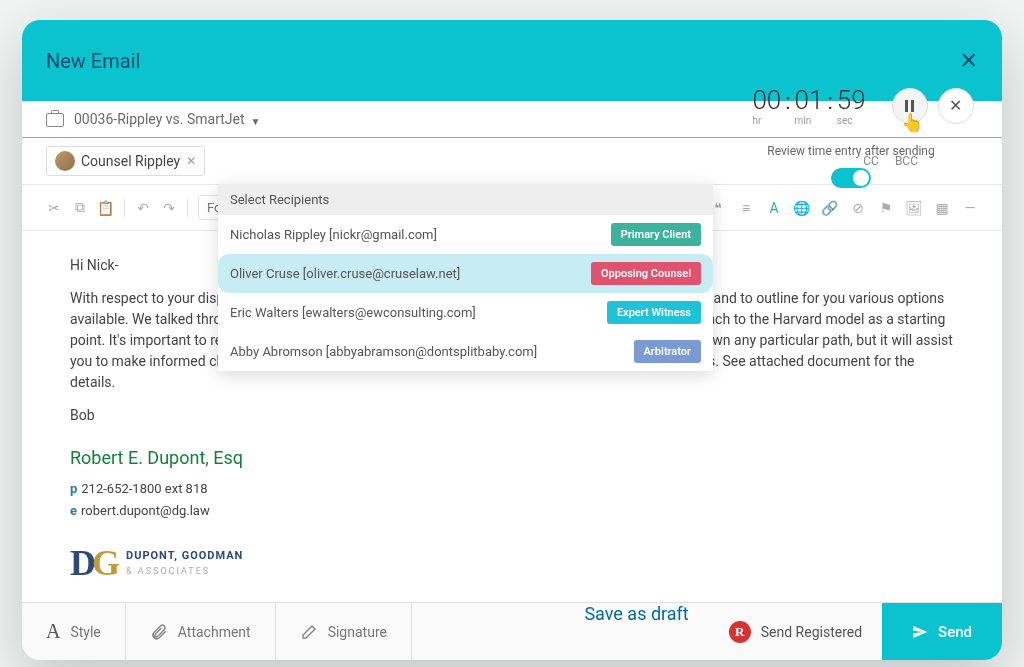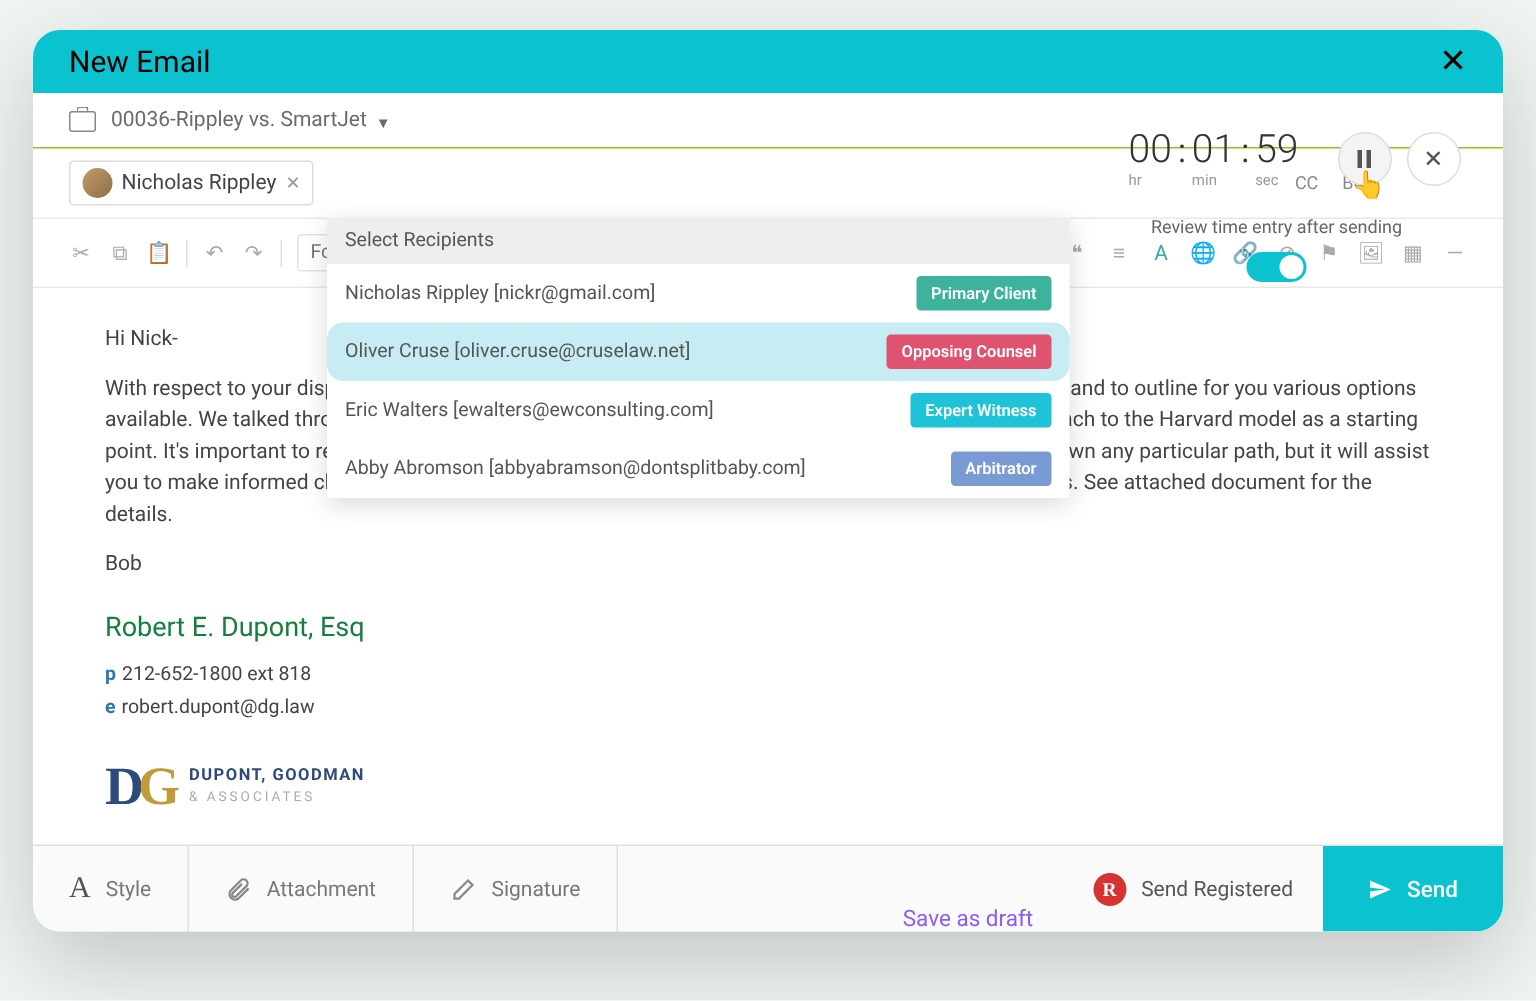--- a/index.html
+++ b/index.html
@@ -22,8 +22,8 @@
 }
 .header {
   background: #0ac3cf;
-  color: #000000;
-  padding: 8px 24px;
+  color: #0c4a6e;
+  padding: 28px 24px;
   display: flex;
   justify-content: space-between;
   align-items: center;

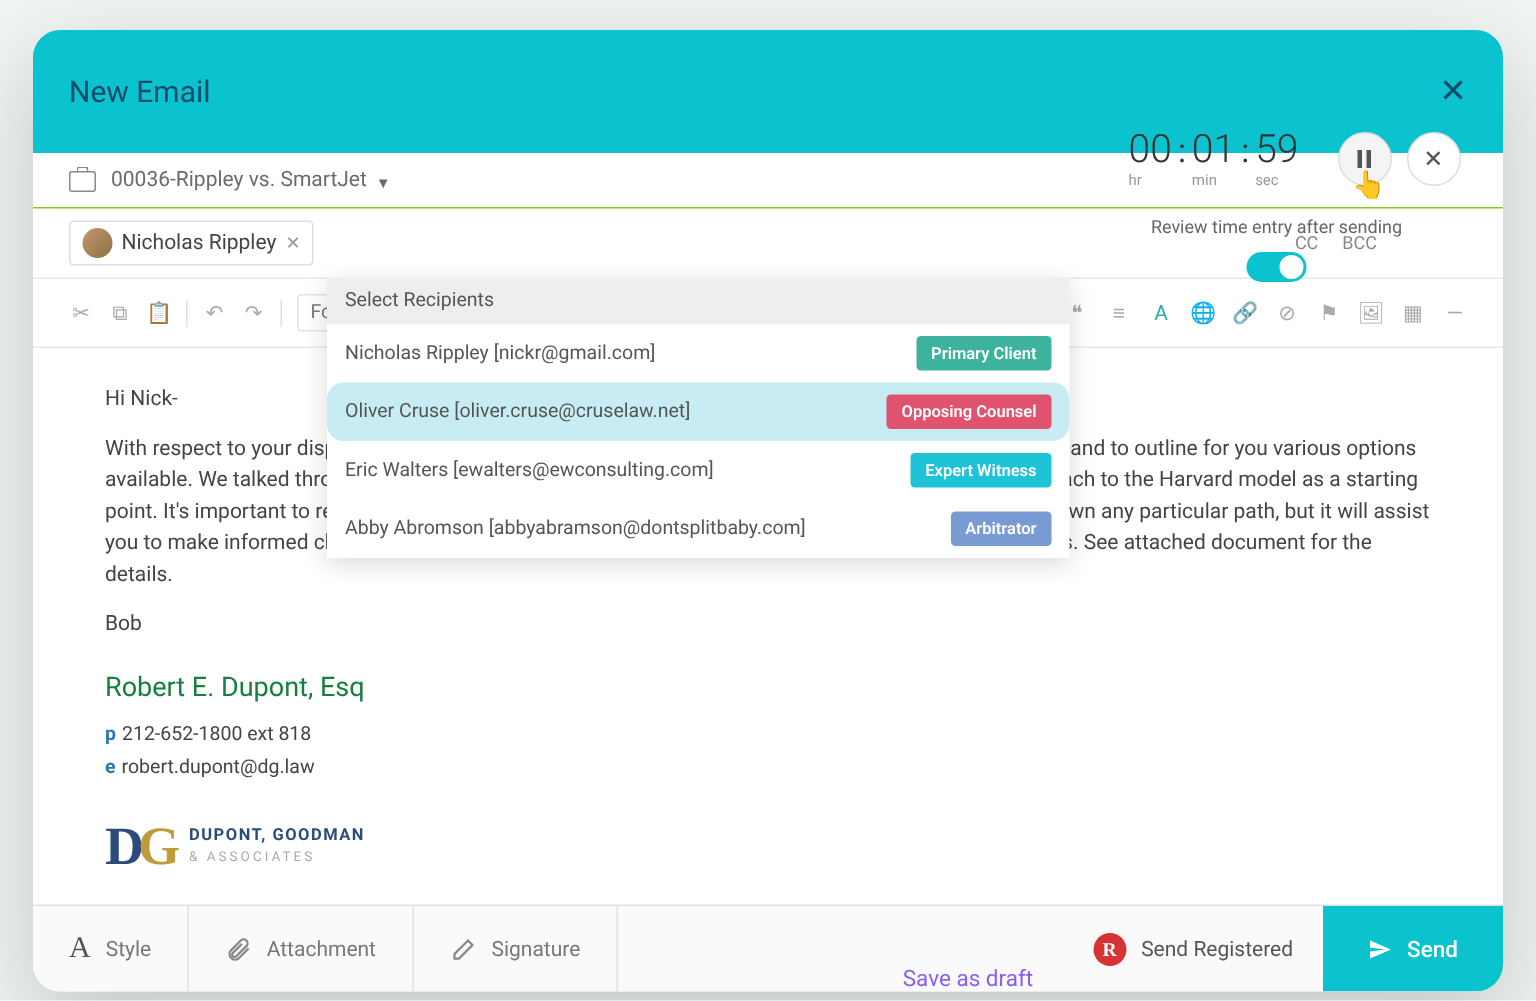--- a/index.html
+++ b/index.html
@@ -209,7 +209,7 @@
   <div class="recipient-row">
     <div class="recipient-chip">
       <span class="avatar"></span>
-      <span>Nicholas Rippley</span>
+      <span>Counsel Rippley</span>
       <span class="chip-x">✕</span>
     </div>
     <div class="cc-bcc">

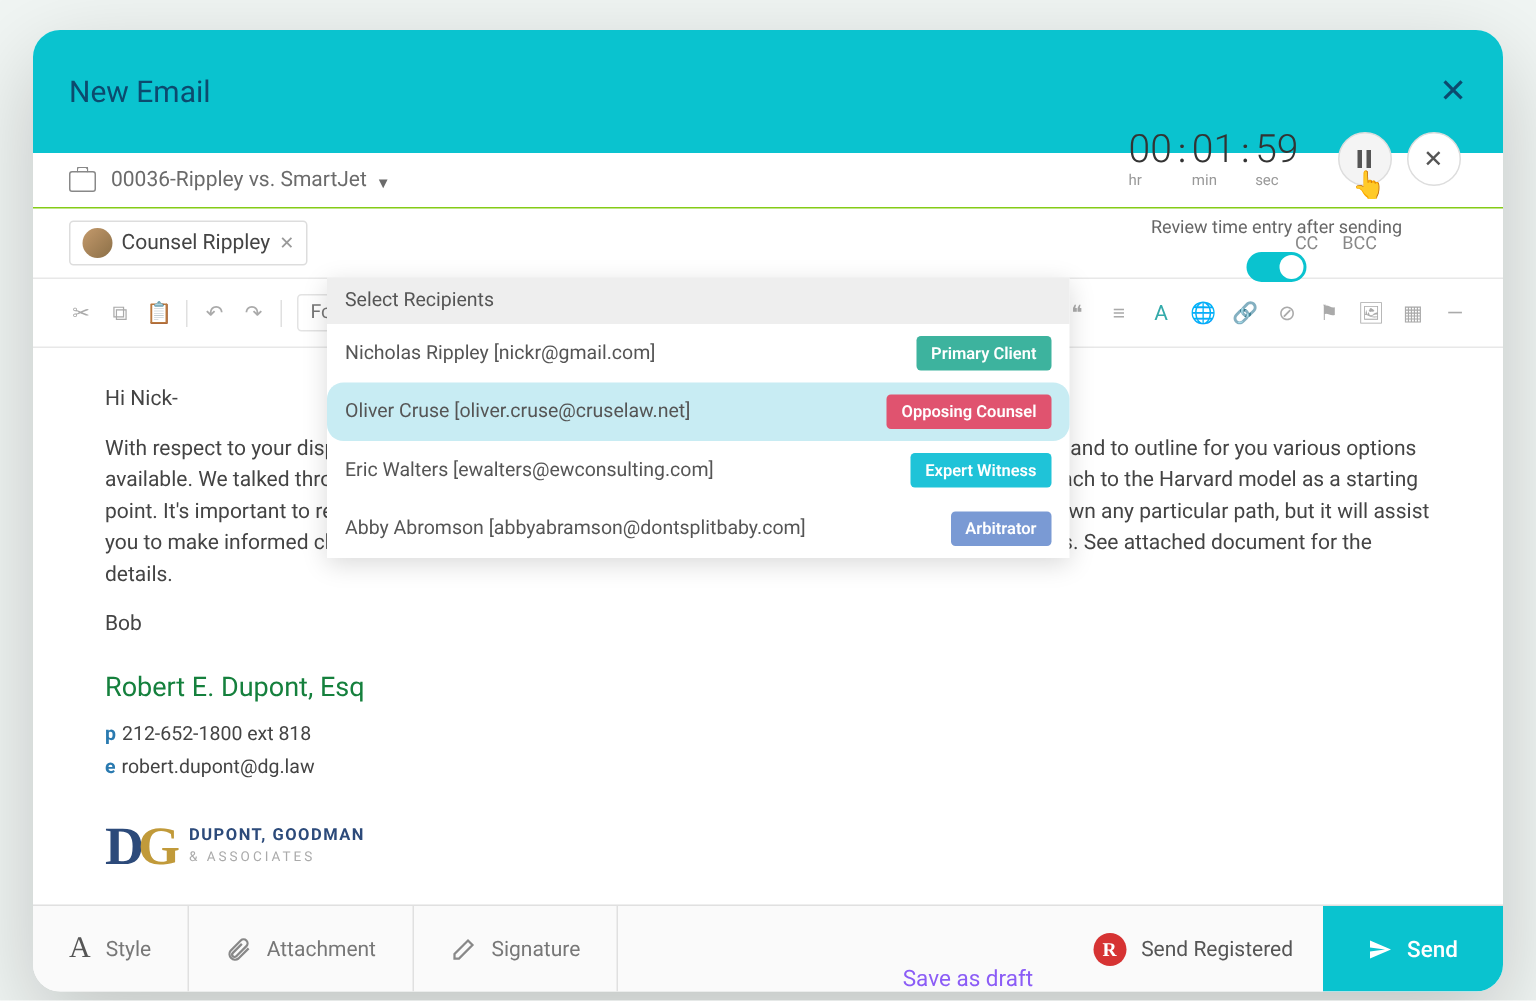--- a/index.html
+++ b/index.html
@@ -155,7 +155,7 @@
 .footer-btn.style .A { font-family: Georgia, serif; font-size: 20px; color: #555; }
 .footer-btn.attach svg, .footer-btn.sig svg { width: 18px; height: 18px; stroke: #888; fill: none; }
 .footer-spacer { flex: 1; }
-.footer-draft { display: flex; align-items: flex-end; padding: 0 20px; color: #8b5cf6; font-size: 15px; cursor: pointer; }
+.footer-draft { display: flex; align-items: flex-start; padding: 0 20px; color: #0369a1; font-size: 18px; cursor: pointer; }
 .footer-registered { display: flex; align-items: center; gap: 10px; padding: 0 20px; cursor: pointer; color: #555; font-size: 14px; }
 .r-badge { width: 22px; height: 22px; background: #d63333; color: #fff; border-radius: 50%; display: flex; align-items: center; justify-content: center; font-weight: bold; font-size: 13px; font-family: Georgia, serif; }
 .footer-send {

